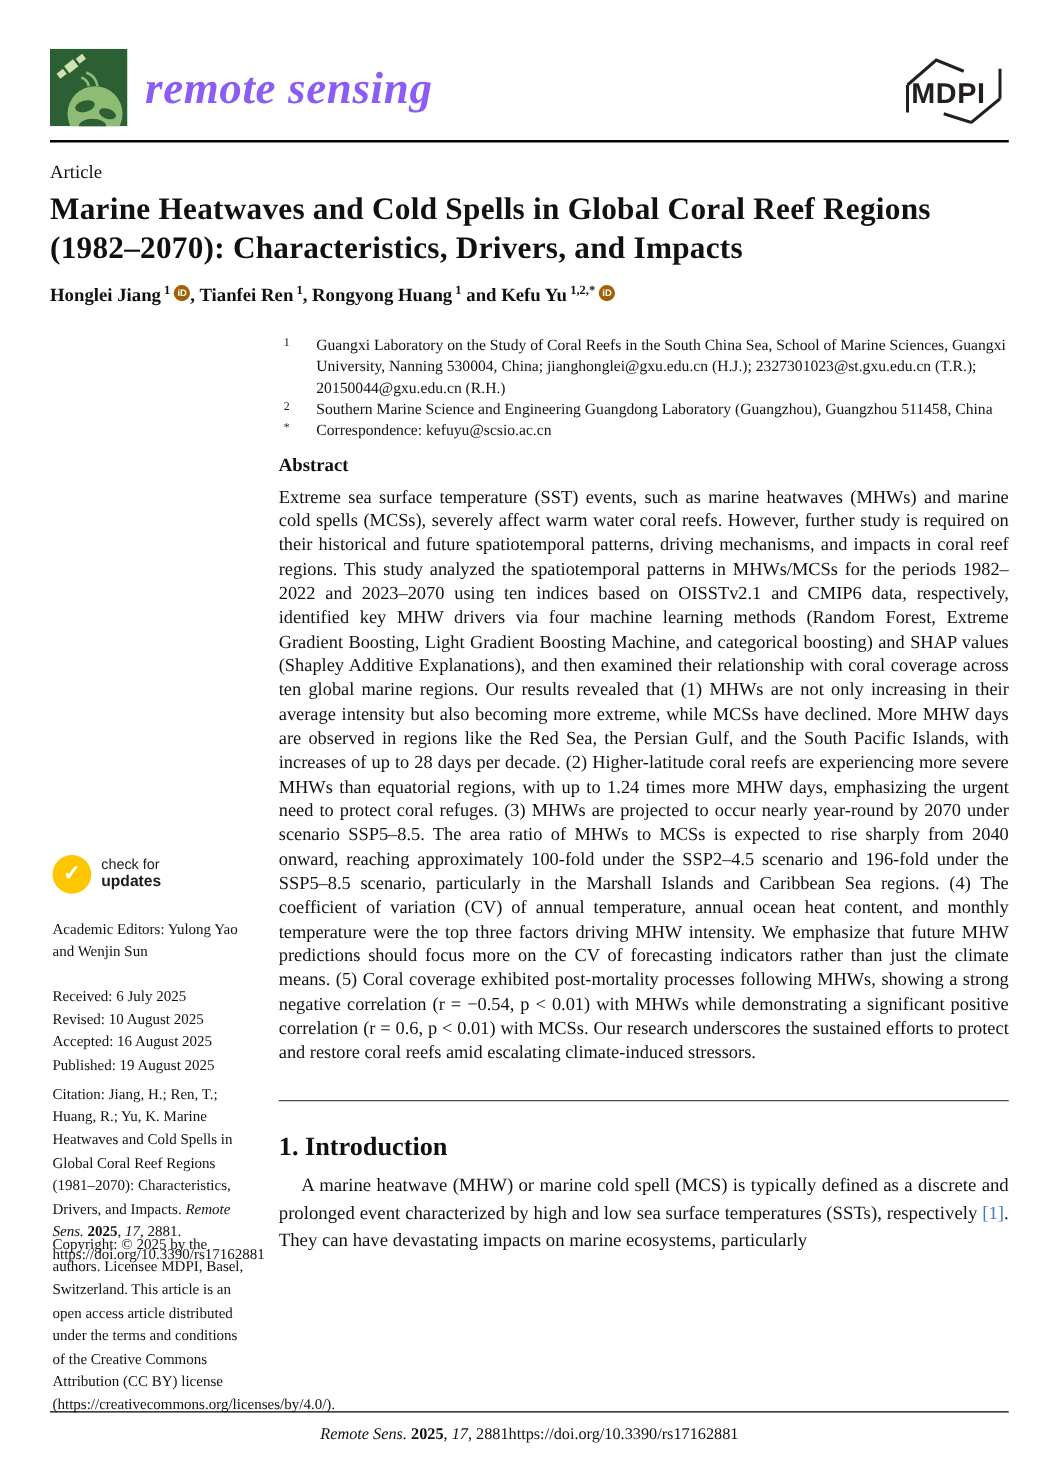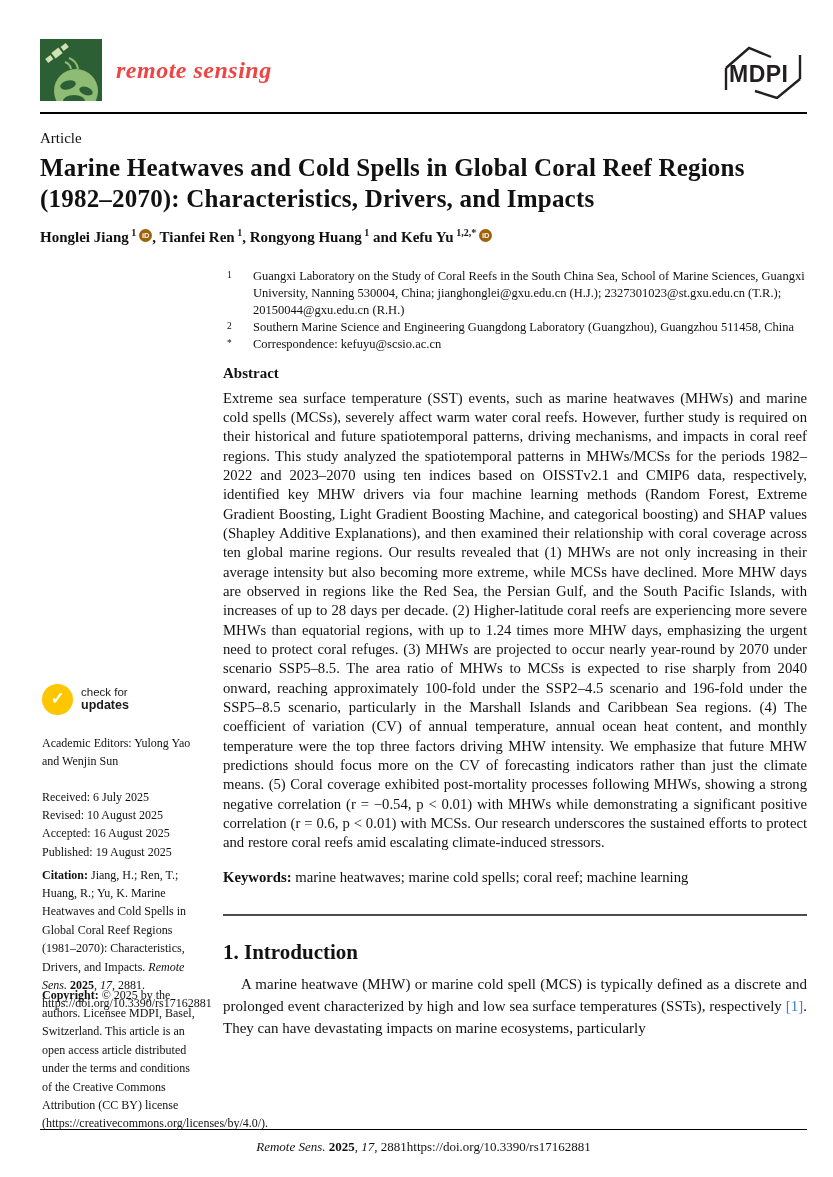--- a/index.html
+++ b/index.html
@@ -11,7 +11,7 @@
   .header { display:flex; justify-content:space-between; align-items:center; margin:38px 26px 0 40px; height:64px; }
   .brand { display:flex; align-items:center; gap:14px; }
   .logo-square { width:62px; height:62px; }
-  .journal-name { font-style:italic; font-weight:700; font-size:24px; color:#ef4444; letter-spacing:0.5px; }
+  .journal-name { font-style:italic; font-weight:700; font-size:36px; color:#8b5cf6; letter-spacing:0.5px; }
   .mdpi-logo { width:88px; height:58px; }
   .rule { background:#000; height:1.5px; }
   .header-rule { margin:10px 26px 0 40px; }

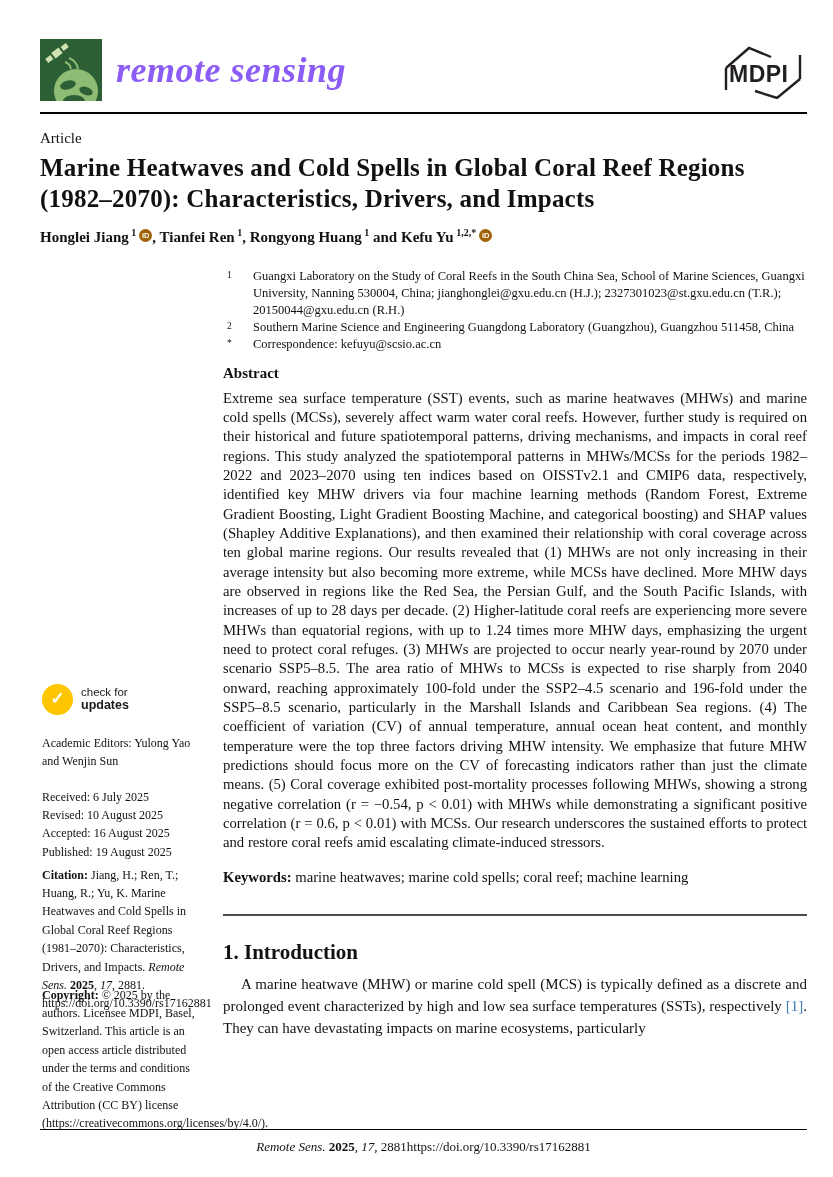--- a/index.html
+++ b/index.html
@@ -42,7 +42,7 @@
   .dates { position:absolute; top:528px; left:2px; width:155px; }
   .citation { position:absolute; top:606px; left:2px; width:153px; }
   .copyright { position:absolute; top:726px; left:2px; width:153px; }
-  .sb-label { font-weight:700; }
+  .sb-label { font-weight:400; }
   .it { font-style:italic; }
   .bd { font-weight:700; }
 

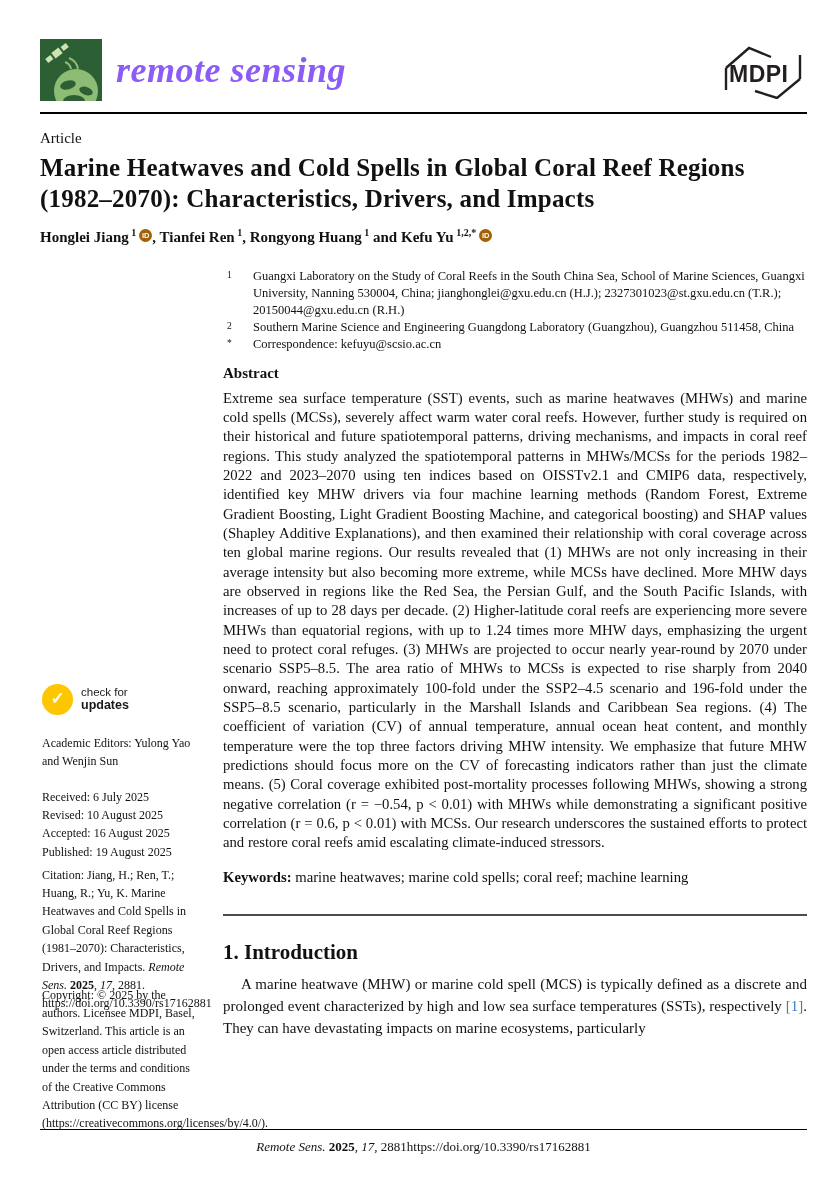--- a/index.html
+++ b/index.html
@@ -140,10 +140,6 @@
         </div>
       <div class="abs-heading">Abstract</div>
       <p class="abs-body">Extreme sea surface temperature (SST) events, such as marine heatwaves (MHWs) and marine cold spells (MCSs), severely affect warm water coral reefs. However, further study is required on their historical and future spatiotemporal patterns, driving mechanisms, and impacts in coral reef regions. This study analyzed the spatiotemporal patterns in MHWs/MCSs for the periods 1982–2022 and 2023–2070 using ten indices based on OISSTv2.1 and CMIP6 data, respectively, identified key MHW drivers via four machine learning methods (Random Forest, Extreme Gradient Boosting, Light Gradient Boosting Machine, and categorical boosting) and SHAP values (Shapley Additive Explanations), and then examined their relationship with coral coverage across ten global marine regions. Our results revealed that (1) MHWs are not only increasing in their average intensity but also becoming more extreme, while MCSs have declined. More MHW days are observed in regions like the Red Sea, the Persian Gulf, and the South Pacific Islands, with increases of up to 28 days per decade. (2) Higher-latitude coral reefs are experiencing more severe MHWs than equatorial regions, with up to 1.24 times more MHW days, emphasizing the urgent need to protect coral refuges. (3) MHWs are projected to occur nearly year-round by 2070 under scenario SSP5–8.5. The area ratio of MHWs to MCSs is expected to rise sharply from 2040 onward, reaching approximately 100-fold under the SSP2–4.5 scenario and 196-fold under the SSP5–8.5 scenario, particularly in the Marshall Islands and Caribbean Sea regions. (4) The coefficient of variation (CV) of annual temperature, annual ocean heat content, and monthly temperature were the top three factors driving MHW intensity. We emphasize that future MHW predictions should focus more on the CV of forecasting indicators rather than just the climate means. (5) Coral coverage exhibited post-mortality processes following MHWs, showing a strong negative correlation (r = −0.54, p &lt; 0.01) with MHWs while demonstrating a significant positive correlation (r = 0.6, p &lt; 0.01) with MCSs. Our research underscores the sustained efforts to protect and restore coral reefs amid escalating climate-induced stressors.</p>
-      <p class="keywords">
-        <b>Keywords:</b>
-        <span>marine heatwaves; marine cold spells; coral reef; machine learning</span>
-      </p>
       <div class="divider"></div>
       <h2 class="sec-heading">1. Introduction</h2>
       <p class="intro-p">

